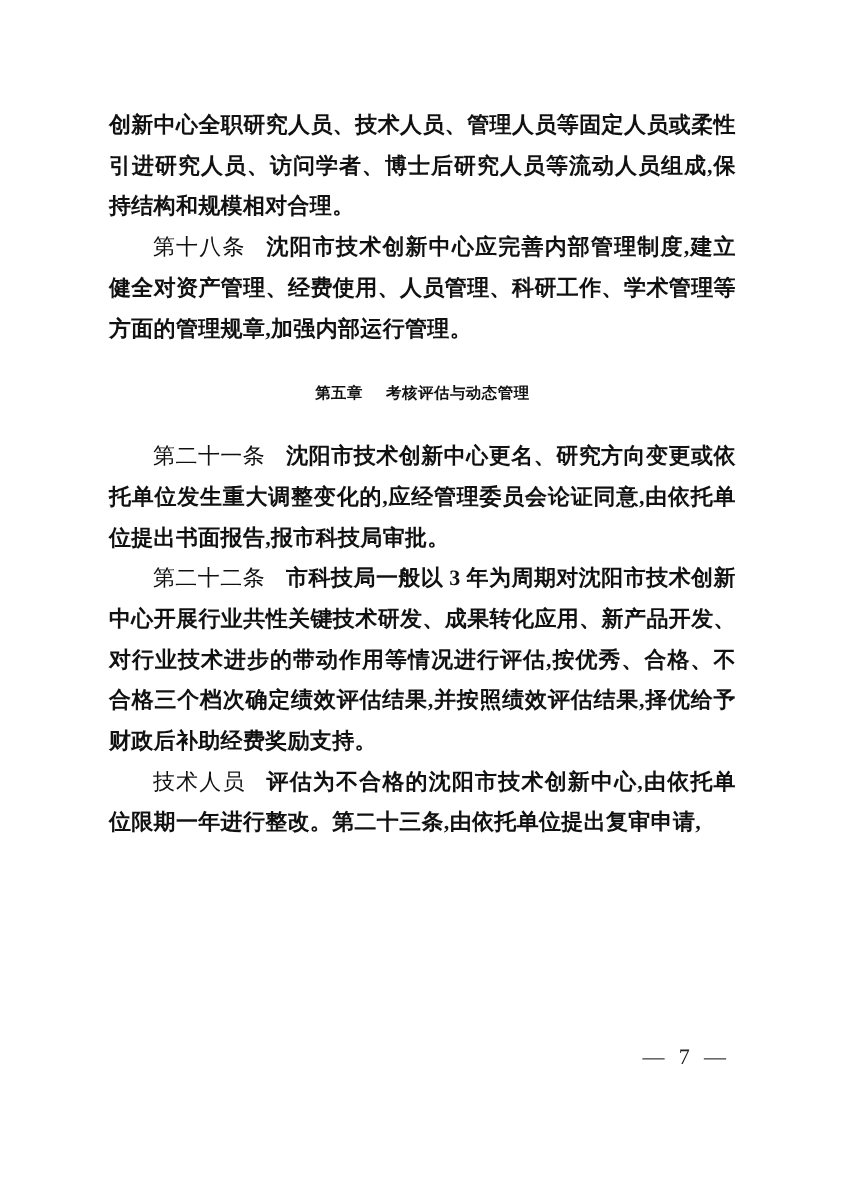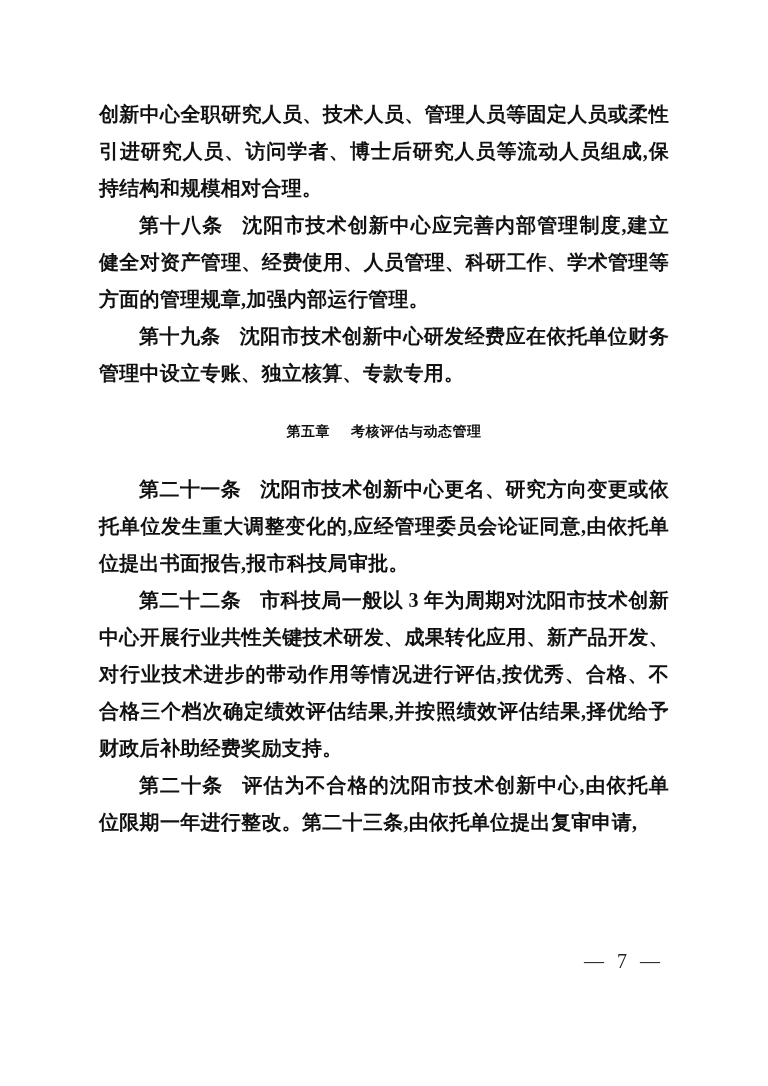--- a/index.html
+++ b/index.html
@@ -29,7 +29,7 @@
   .para.indent { text-indent: 2em; }
   .term {
     font-family: "Liberation Sans", "DejaVu Sans", sans-serif;
-    font-weight: bold;
+    font-weight: normal;
     margin-right: 19px;
   }
   .chapter {

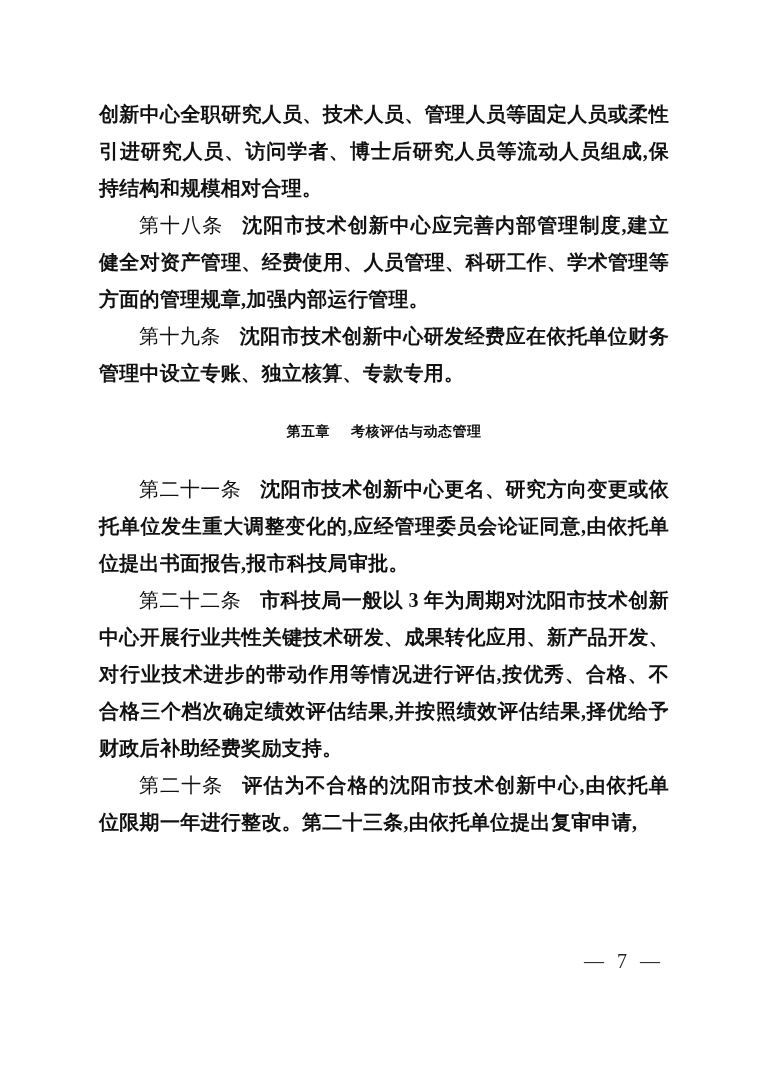--- a/index.html
+++ b/index.html
@@ -64,7 +64,6 @@
 
     <p class="para indent"><span class="term">第十八条</span><span>沈阳市技术创新中心应完善内部管理制度,建立健全对资产管理、经费使用、人员管理、科研工作、学术管理等方面的管理规章,加强内部运行管理。</span></p>
 
-    <p class="para indent"><span class="term">第十九条</span><span>沈阳市技术创新中心研发经费应在依托单位财务管理中设立专账、独立核算、专款专用。</span></p>
 
     <h2 class="chapter"><span class="ch-label">第五章</span><span class="ch-title">考核评估与动态管理</span></h2>
 

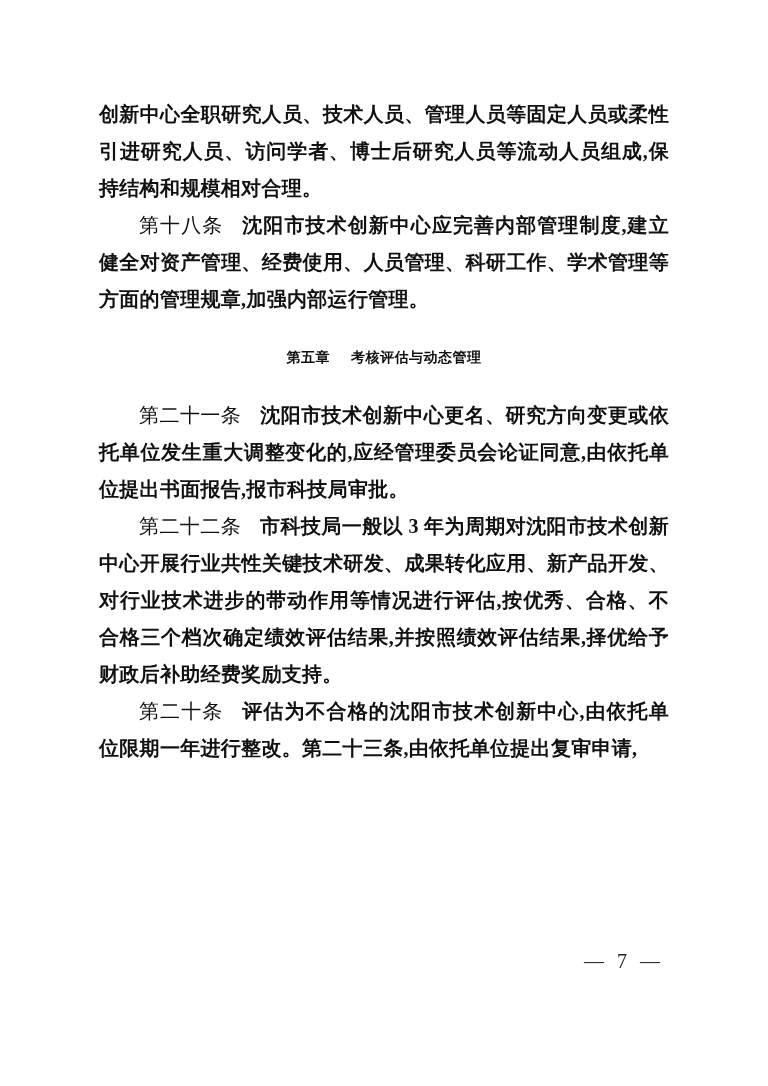--- a/index.html
+++ b/index.html
@@ -72,7 +72,7 @@
 
     <p class="para indent"><span class="term">第二十二条</span><span>市科技局一般以 3 年为周期对沈阳市技术创新中心开展行业共性关键技术研发、成果转化应用、新产品开发、对行业技术进步的带动作用等情况进行评估,按优秀、合格、不合格三个档次确定绩效评估结果,并按照绩效评估结果,择优给予财政后补助经费奖励支持。</span></p>
 
-    <p class="para indent"><span class="term">第二十条</span><span>评估为不合格的沈阳市技术创新中心,由依托单位限期一年进行整改。第二十三条,由依托单位提出复审申请,</span></p>
+    <p class="para indent"><span class="term">技术人员</span><span>评估为不合格的沈阳市技术创新中心,由依托单位限期一年进行整改。第二十三条,由依托单位提出复审申请,</span></p>
 
   </div>
 

